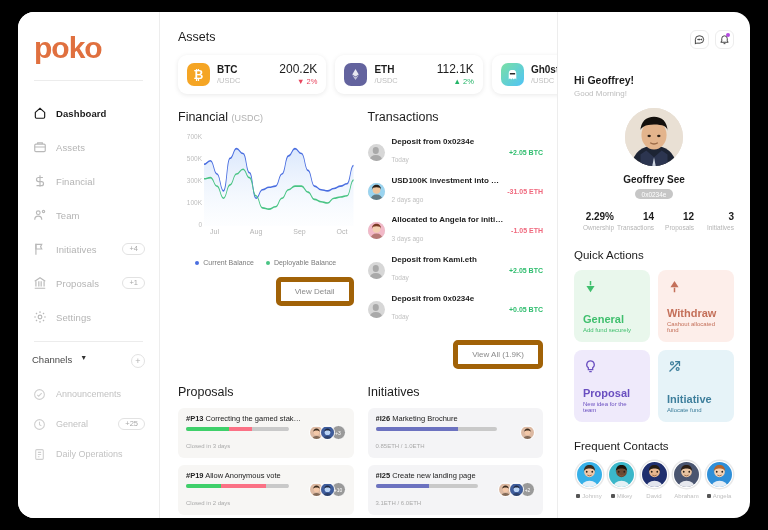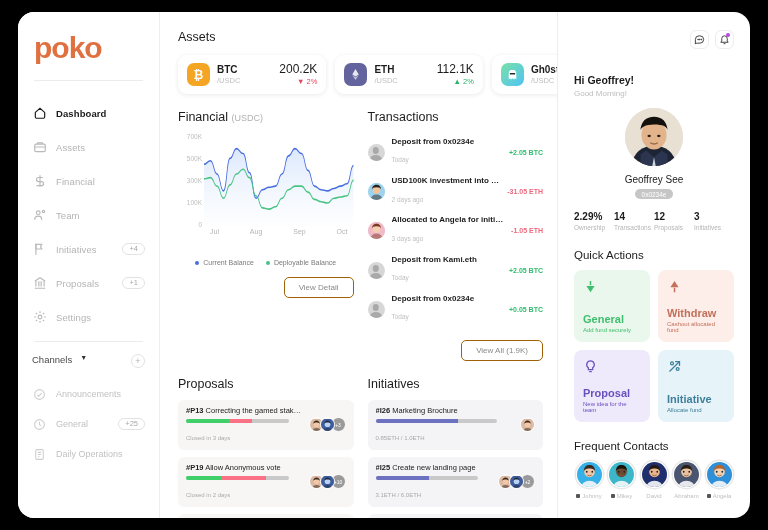--- a/index.html
+++ b/index.html
@@ -211,7 +211,7 @@
 
   .prof { display:flex;flex-direction:column;align-items:center; margin-top:10px; }
   .prof-av { width:58px;height:58px;border-radius:50%; overflow:hidden; position:relative; background:#e6ded4; }
-  .prof-name { font-size:10px; font-weight:400; color:#1c1c1c; margin-top:8px; }
+  .prof-name { font-size:10px; font-weight:700; color:#1c1c1c; margin-top:8px; }
   .prof-addr { font-size:6.5px; color:#fff; background:#c6c6c6; border-radius:7px; padding:1.5px 7px; margin-top:4px;}
   .stats { display:flex; justify-content:space-between; margin-top:12px; }
   .stat { text-align:left; flex:1 1 0; }

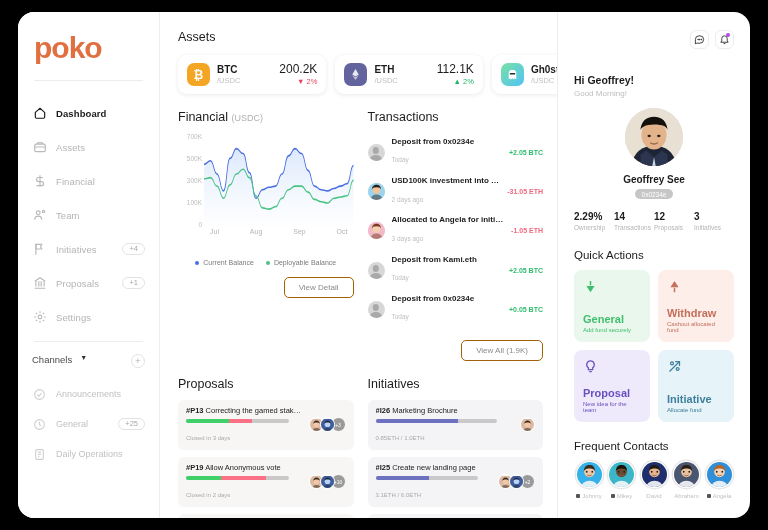--- a/index.html
+++ b/index.html
@@ -214,7 +214,7 @@
   .prof-name { font-size:10px; font-weight:700; color:#1c1c1c; margin-top:8px; }
   .prof-addr { font-size:6.5px; color:#fff; background:#c6c6c6; border-radius:7px; padding:1.5px 7px; margin-top:4px;}
   .stats { display:flex; justify-content:space-between; margin-top:12px; }
-  .stat { text-align:left; flex:1 1 0; }
+  .stat { text-align:right; flex:1 1 0; }
   .stat .v { font-size:10px; font-weight:700; color:#1c1c1c; }
   .stat .k { font-size:6.5px; color:#b5b5b5; margin-top:2px; }
 

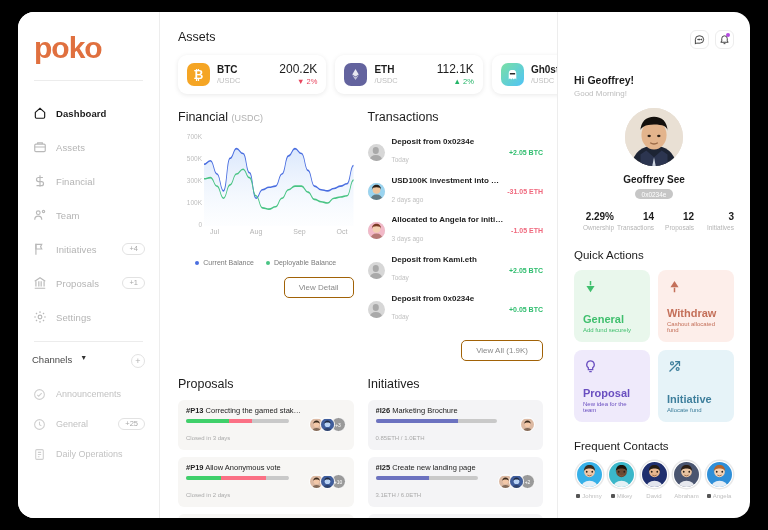--- a/index.html
+++ b/index.html
@@ -152,7 +152,7 @@
   .btn-row { display:flex; justify-content:flex-end; margin-top:11px; }
   .ghost-btn {
     font-size:8px; color:#8a8a8a;
-    border:1px solid #a16207; border-radius:5px;
+    border:5px solid #a16207; border-radius:5px;
     padding:5px 14px; background:#fff; cursor:pointer;
     white-space:nowrap;
   }

